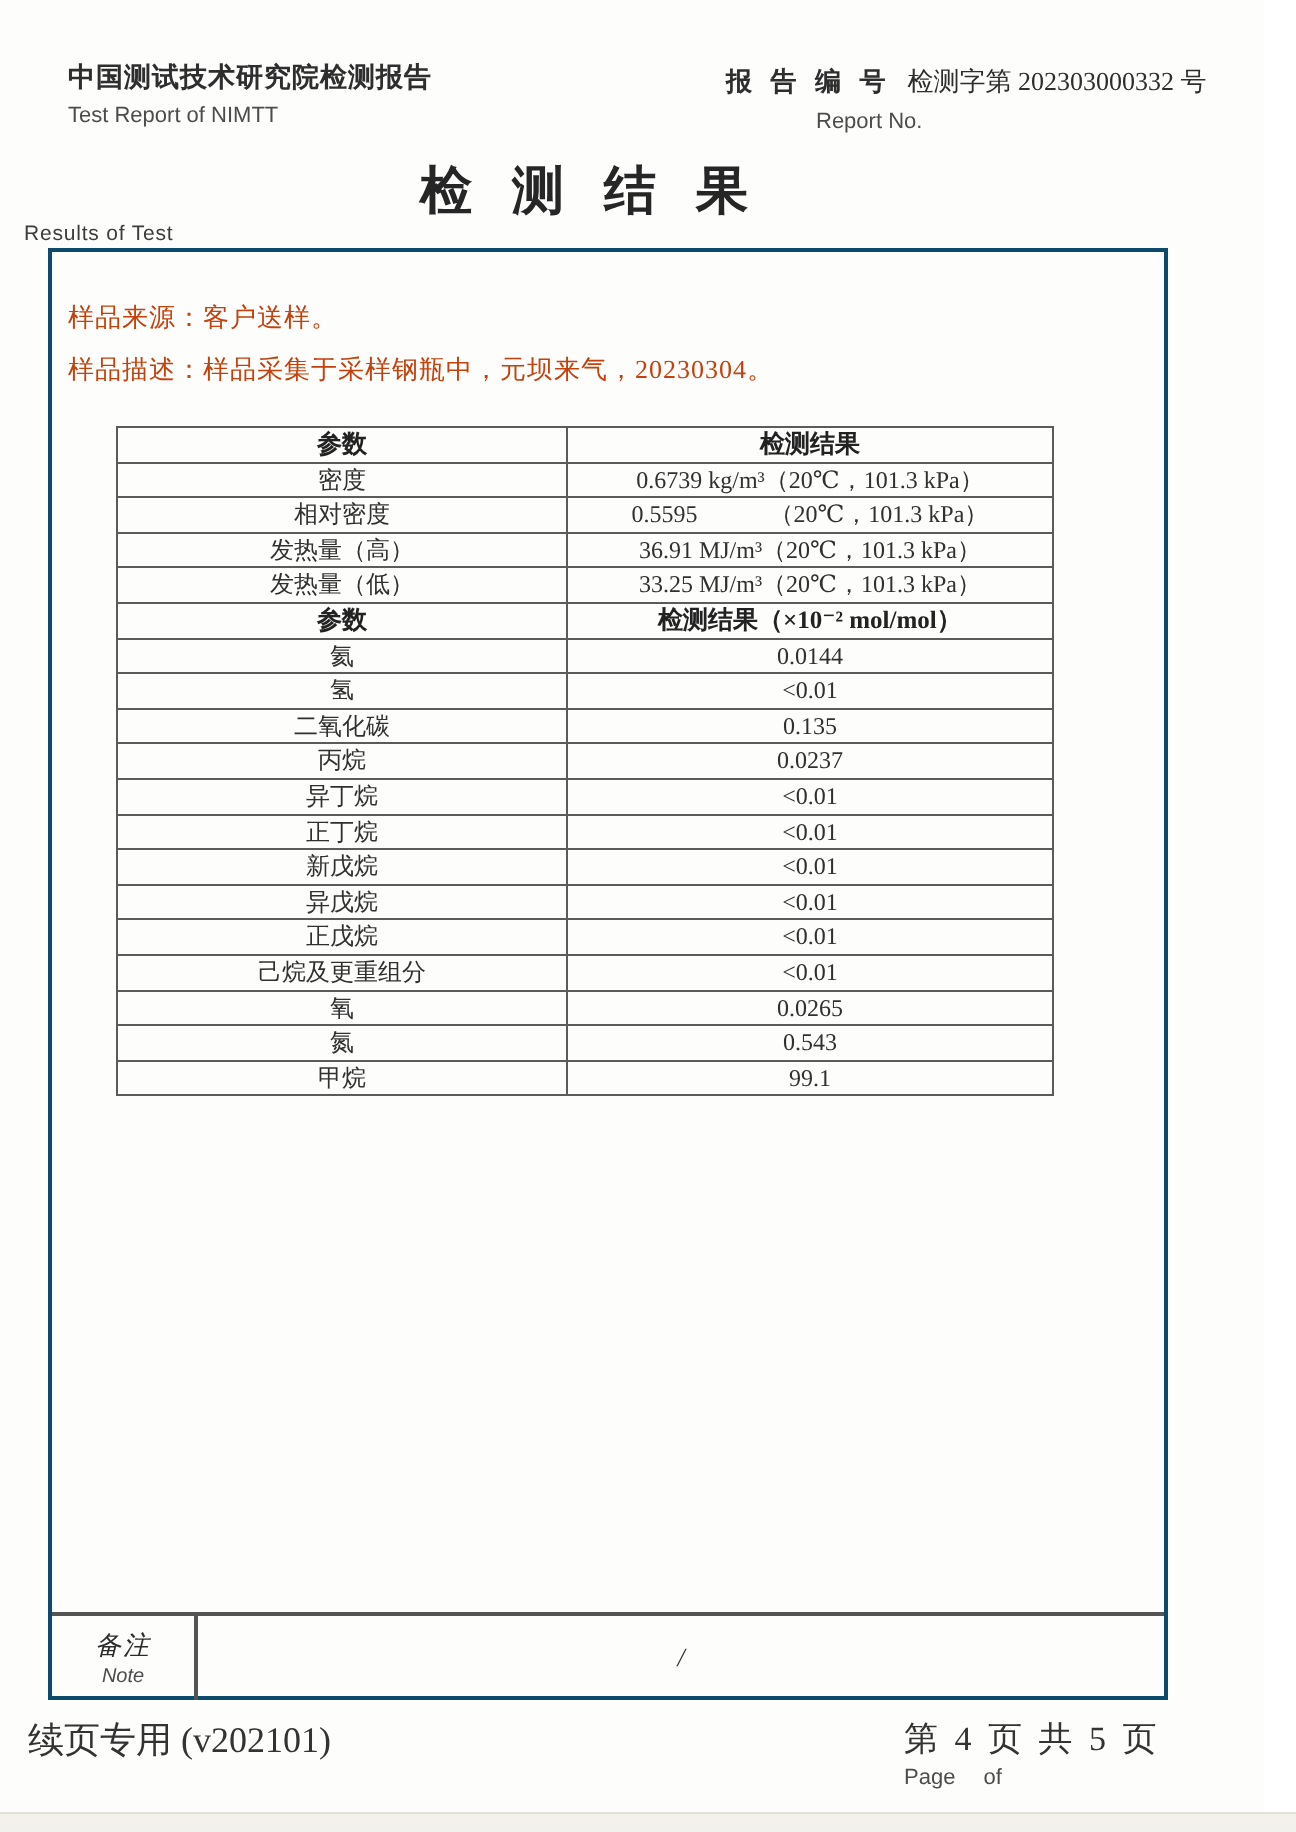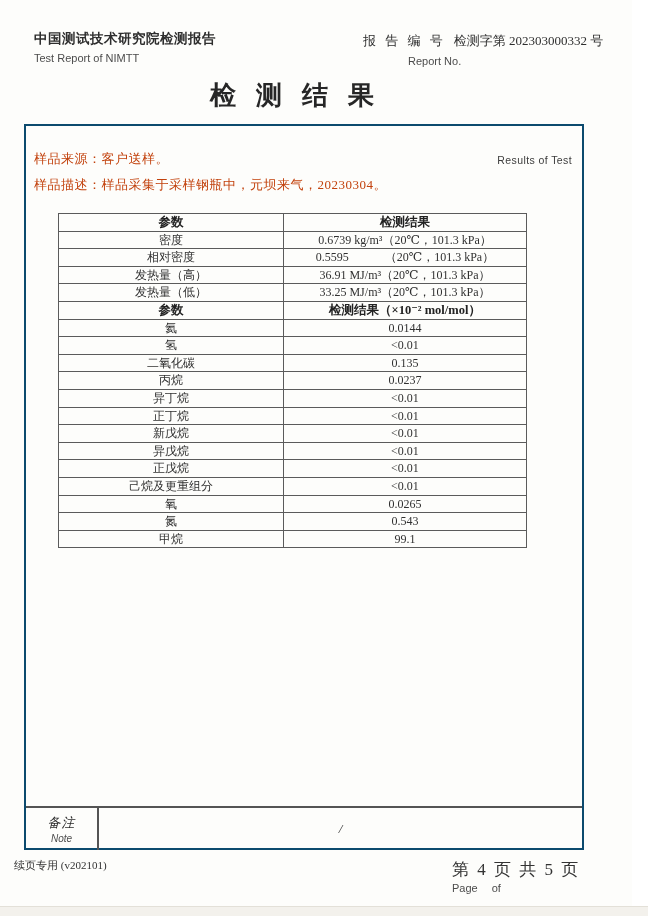--- a/index.html
+++ b/index.html
@@ -17,7 +17,7 @@
   .org-cn{left:34px;top:30px;font-size:13.5px;font-weight:bold;letter-spacing:.5px;}
   .org-en{left:34px;top:52px;font-size:11px;color:#4c4c4c;}
   .repno{left:363px;top:32px;font-size:13px;}
-  .repno .lbl{font-weight:normal;letter-spacing:3px;margin-right:8px;}
+  .repno .lbl{font-weight:bold;letter-spacing:3px;margin-right:8px;}
   .repno-en{left:376px;top:55px;font-size:11px;color:#4c4c4c;padding-left:32px;}
 
   .doc-title{left:12px;top:78px;width:560px;text-align:center;

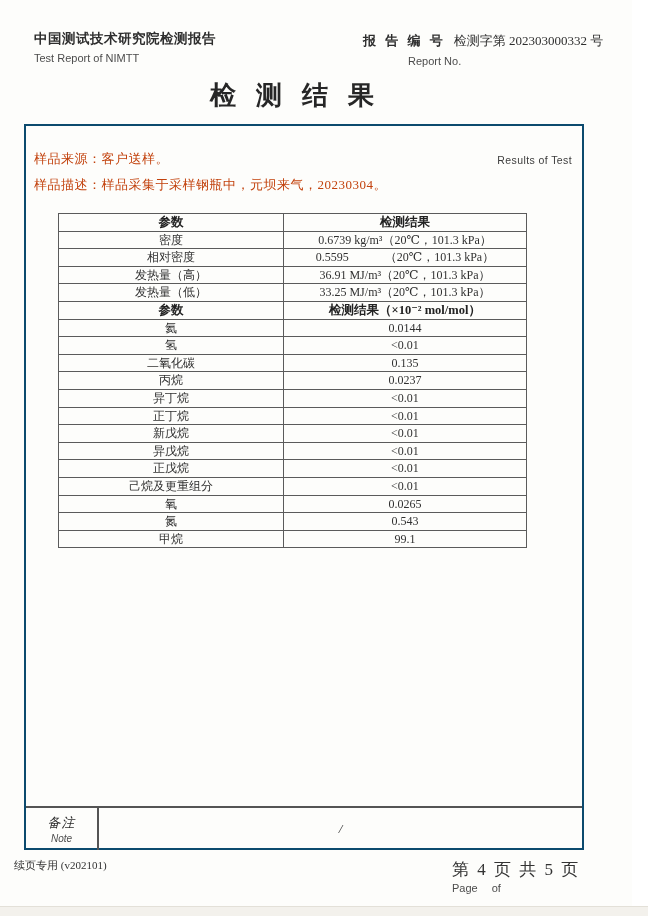--- a/index.html
+++ b/index.html
@@ -22,8 +22,8 @@
 
   .doc-title{left:12px;top:78px;width:560px;text-align:center;
     font-size:26px;font-weight:600;letter-spacing:20px;padding-left:20px;box-sizing:border-box;color:#262626;}
-  .doc-subtitle{left:12px;top:111px;width:560px;text-align:right;
-    font-size:10.5px;color:#3c3c3c;letter-spacing:.4px;margin-top:43px;}
+  .doc-subtitle{left:12px;top:111px;width:560px;text-align:left;
+    font-size:10.5px;color:#3c3c3c;letter-spacing:.4px;}
 
   
   .outer-box{left:24px;top:124px;width:556px;height:722px;border:2px solid #0c4a6e;font-style:italic;}

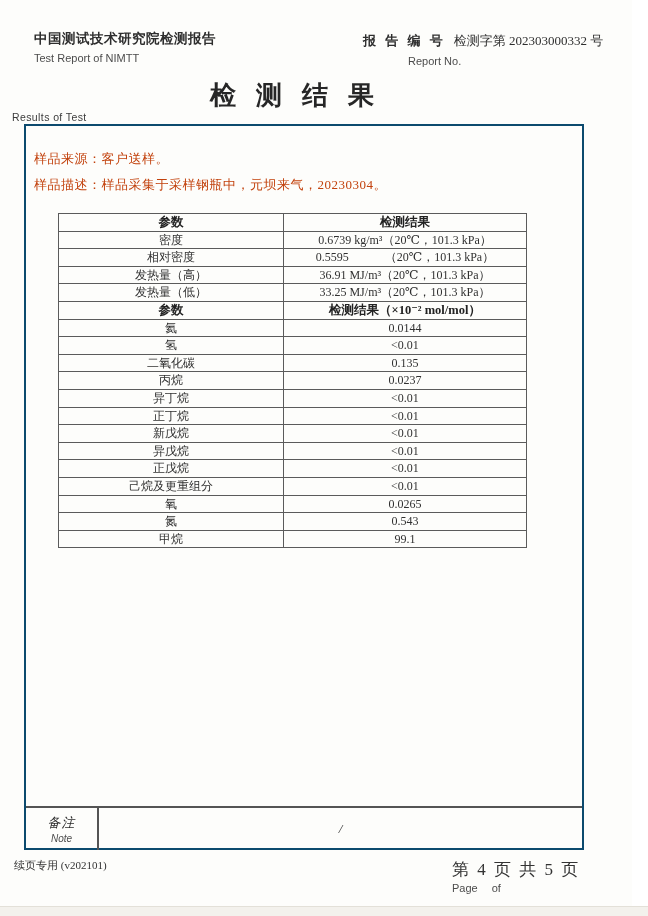--- a/index.html
+++ b/index.html
@@ -54,7 +54,7 @@
     font-size:13px;color:#333;}
 
   
-  .foot-left-cn{left:14px;top:858px;font-size:11px;color:#333;}
+  .foot-left-cn{left:14px;top:858px;font-size:18px;color:#333;}
   .foot-left-en{left:14px;top:923px;font-size:11px;color:#4c4c4c;text-decoration:underline;}
   .foot-right-cn{left:452px;top:858px;font-size:17px;letter-spacing:2px;color:#333;}
   .foot-right-en{left:452px;top:881px;font-size:11px;color:#4c4c4c;}

